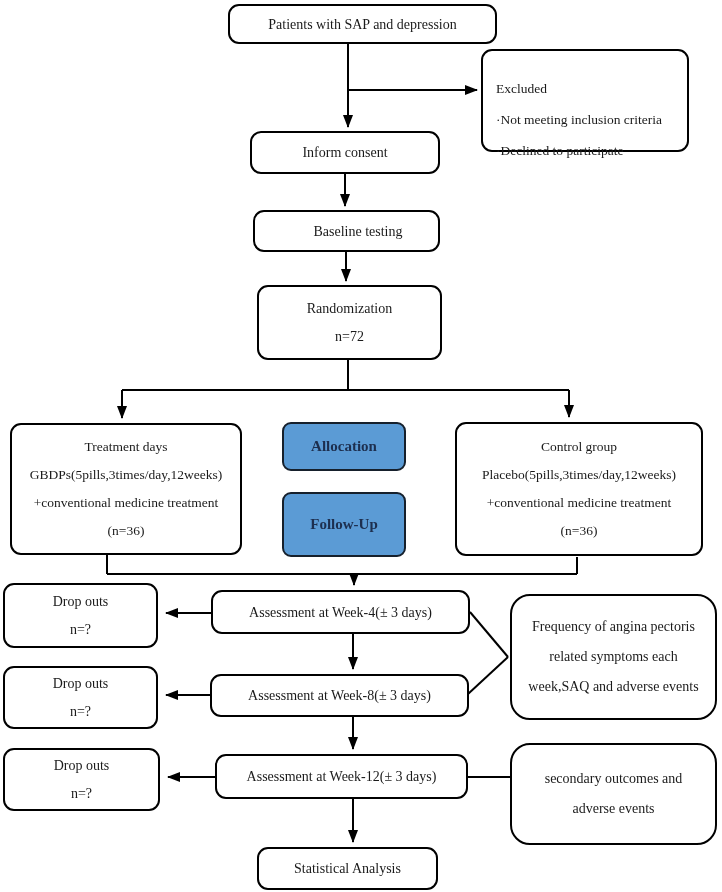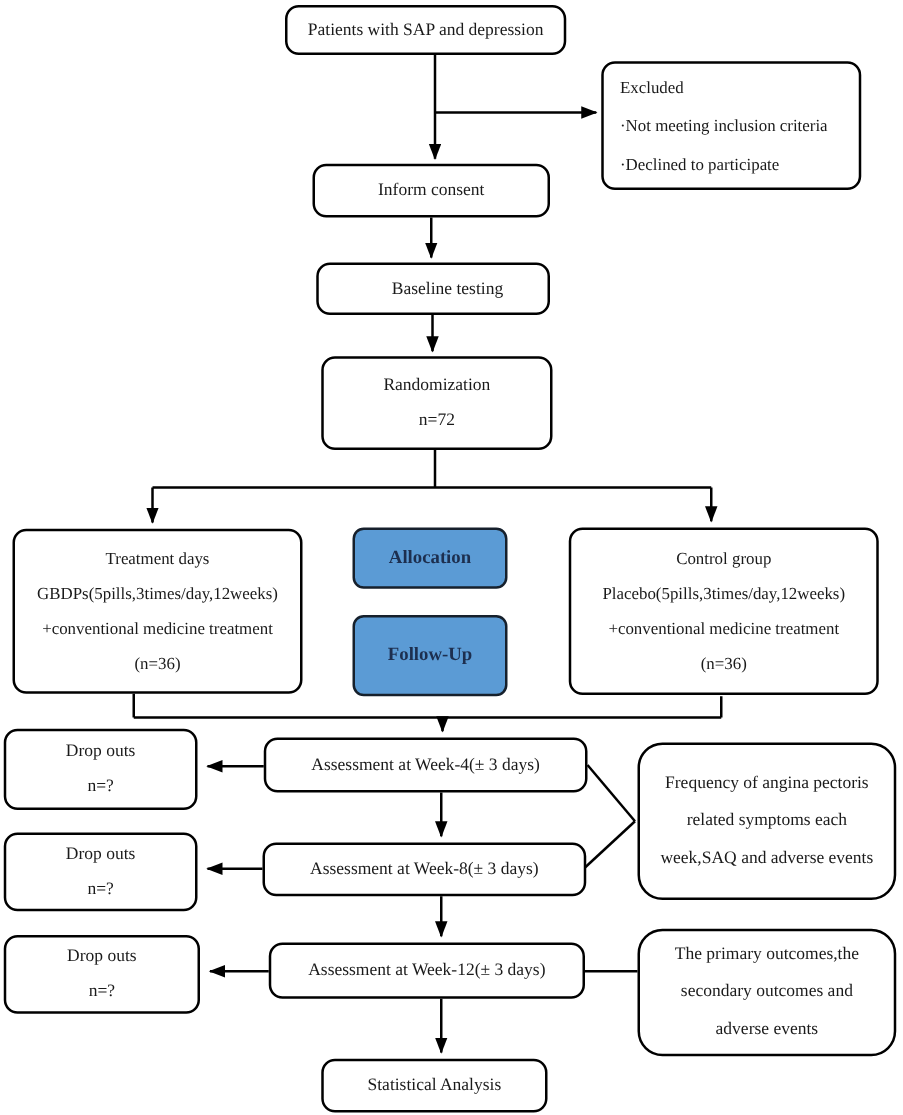--- a/index.html
+++ b/index.html
@@ -75,7 +75,7 @@
   </svg>
 
 
-  <div class="node" style="left:228px;top:4px;width:225px;height:40px;">
+  <div class="node" style="left:228px;top:4px;width:269px;height:40px;">
     <div class="ln">Patients with SAP and depression</div>
   </div>
 

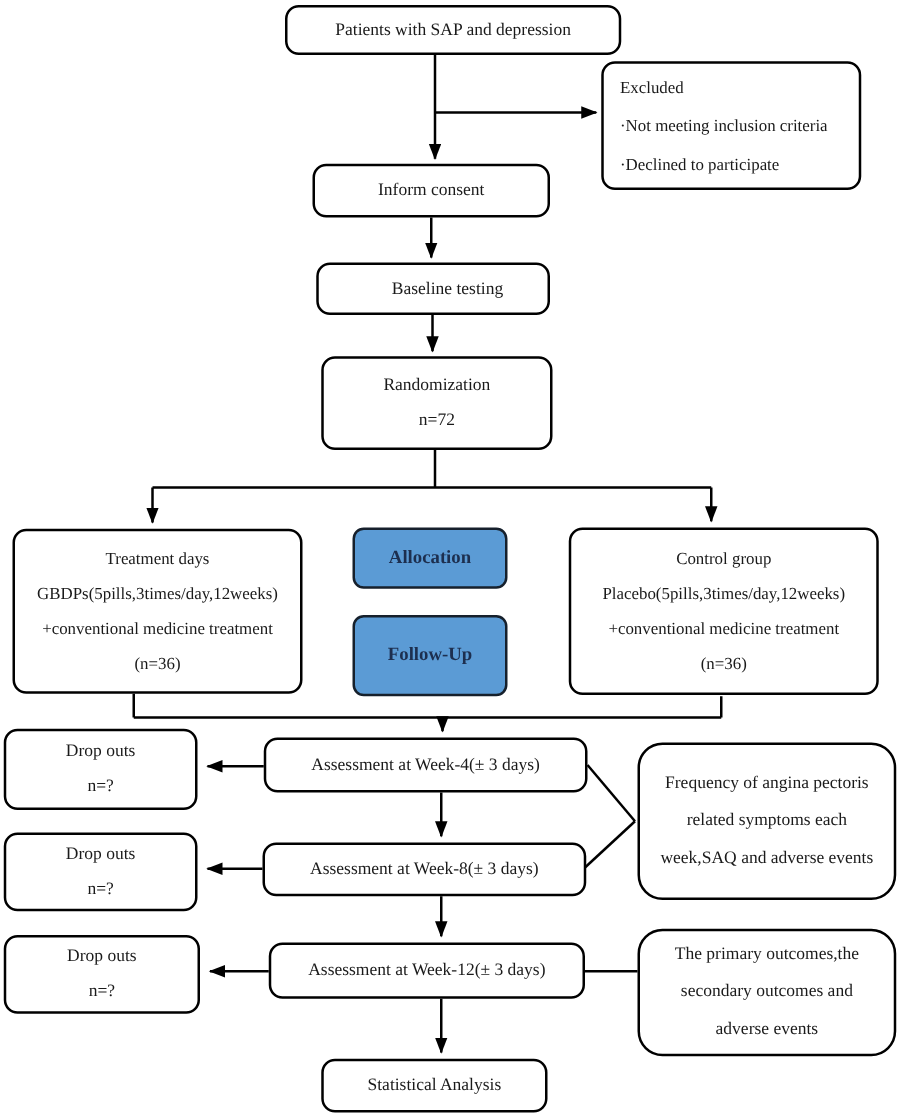--- a/index.html
+++ b/index.html
@@ -28,7 +28,7 @@
   .small-font{font-size:13.5px;}
   .lh28{line-height:28px;}
   .lh30{line-height:30px;align-items:center;}
-  .left-align{align-items:flex-start;text-align:left;padding:3px 8px 0 13px;justify-content:flex-start;line-height:31px;}
+  .left-align{align-items:flex-start;text-align:left;padding:22px 8px 0 13px;justify-content:flex-start;line-height:31px;}
   .badge{
     position:absolute;
     background:#5b9bd5;

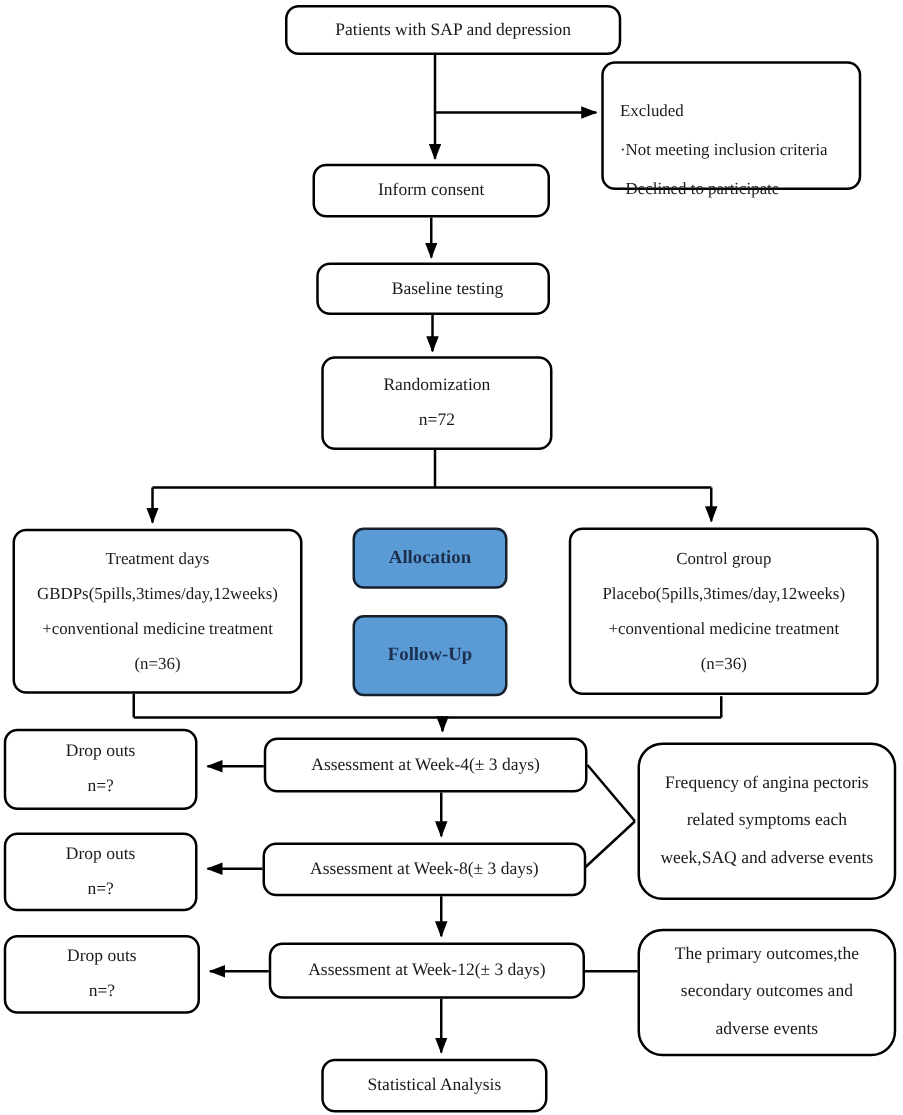--- a/index.html
+++ b/index.html
@@ -154,7 +154,6 @@
   </div>
 
   <div class="node lh30" style="left:510px;top:743px;width:207px;height:102px;border-radius:20px;">
-    <div class="ln">The primary outcomes,the</div>
     <div class="ln">secondary outcomes and</div>
     <div class="ln">adverse events</div>
   </div>

